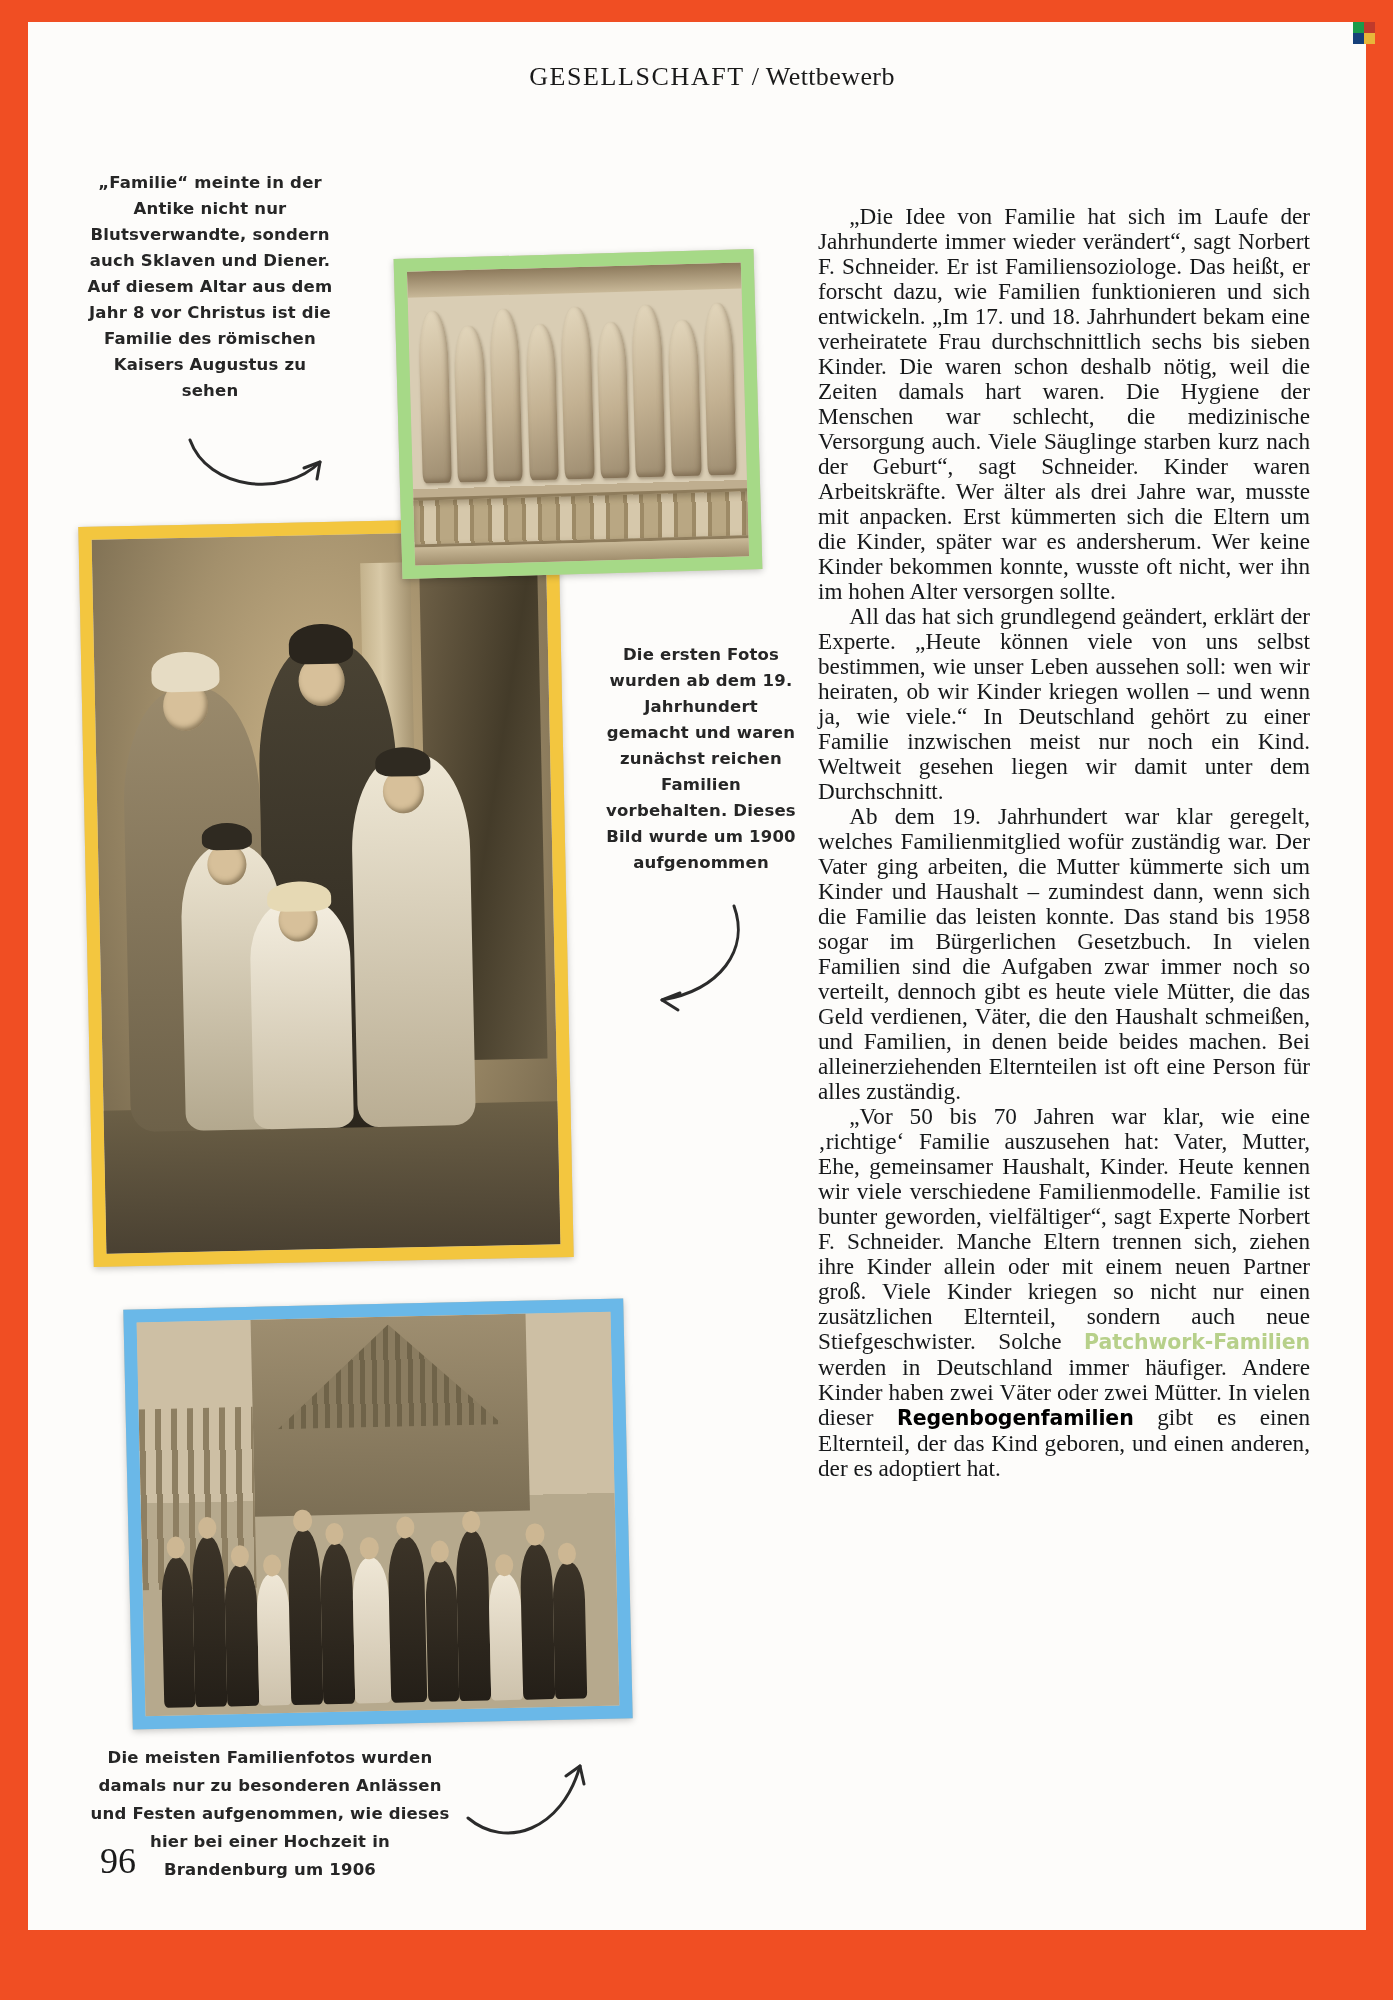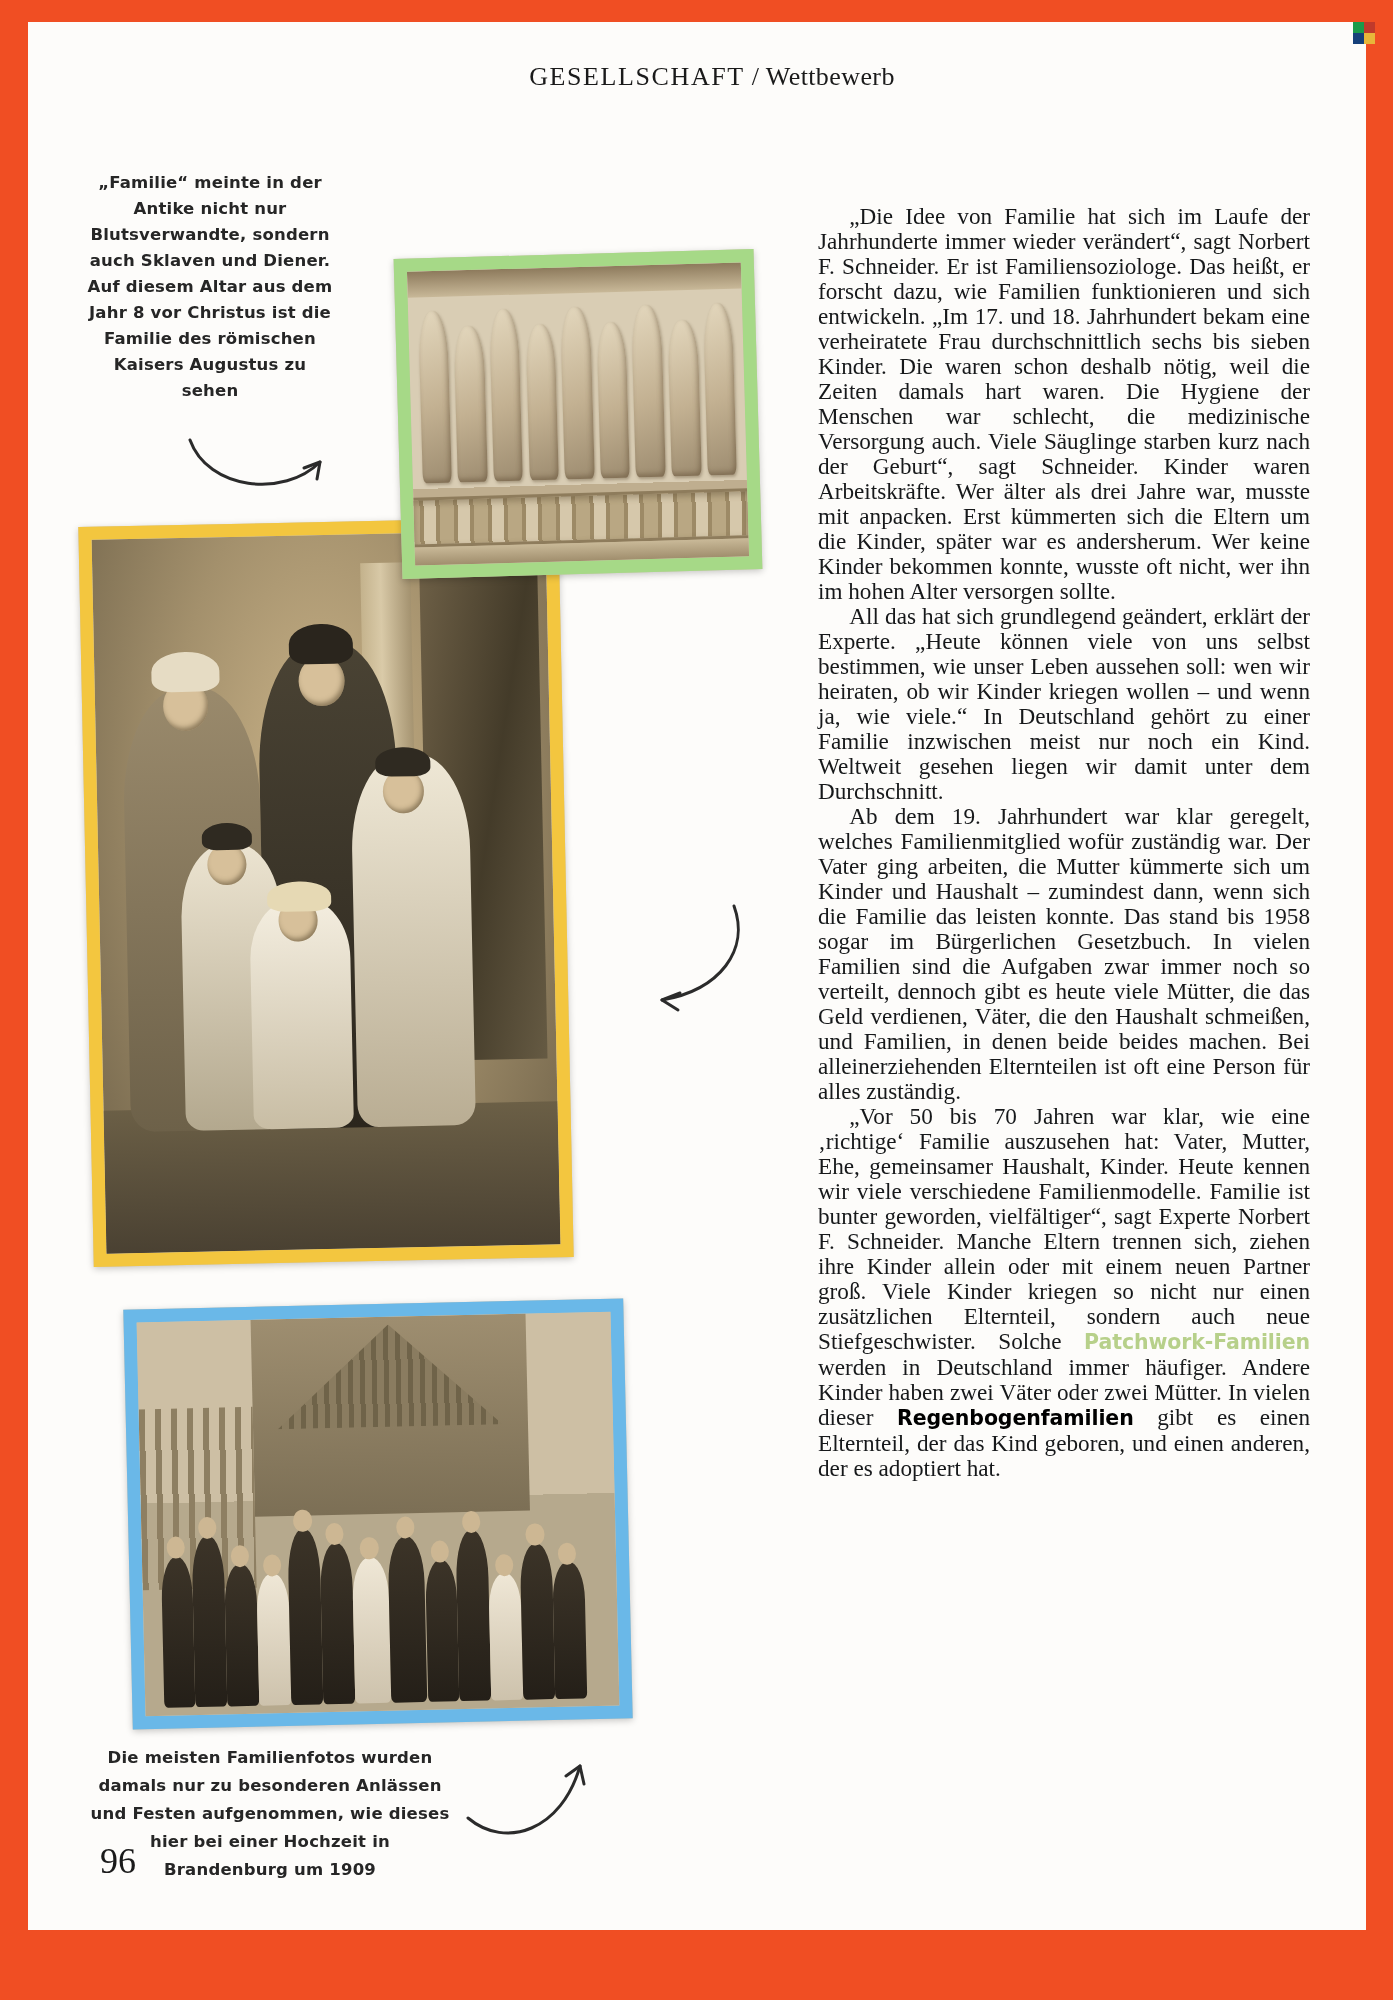--- a/index.html
+++ b/index.html
@@ -413,6 +413,7 @@
       </div>
     </figure>
 
+    <div class="caption" id="caption-family-photo">Die ersten Fotos wurden ab dem 19. Jahrhundert gemacht und waren zunächst reichen Familien vorbehalten. Dieses Bild wurde um 1900 aufgenommen</div>
 
     <svg class="arrow" id="arrow-family" viewBox="0 0 146 132" fill="none">
       <path d="M106 12 C 122 56, 92 96, 34 106" stroke="#2b2b2b" stroke-width="3" fill="none" stroke-linecap="round"></path>

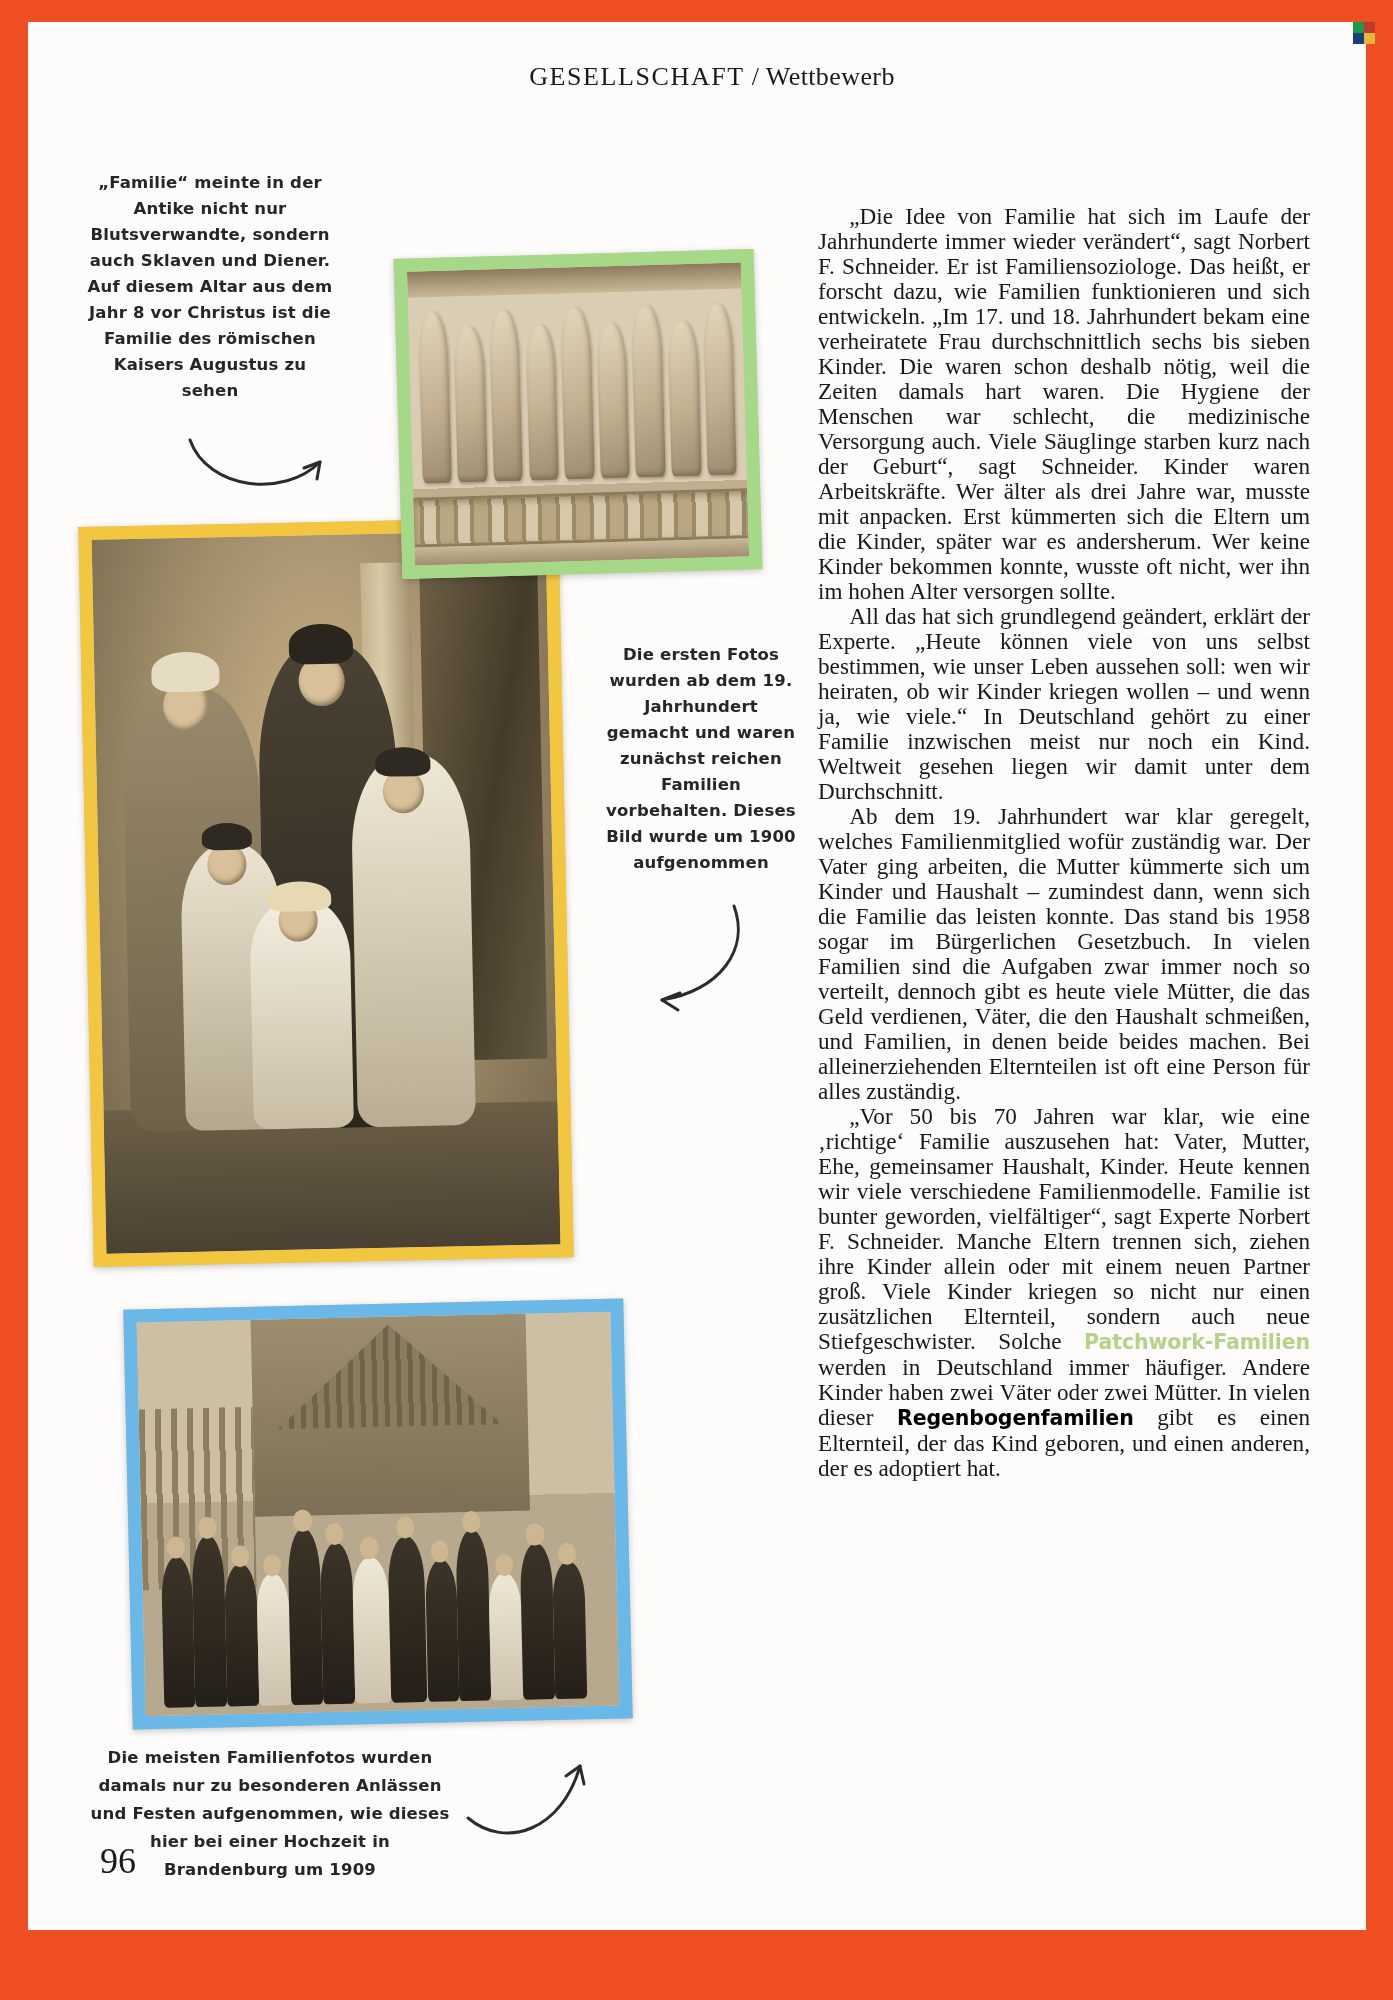--- a/index.html
+++ b/index.html
@@ -459,7 +459,7 @@
       </div>
     </figure>
 
-    <div class="caption" id="caption-wedding">Die meisten Familienfotos wurden damals nur zu besonderen Anlässen und Festen aufgenommen, wie dieses hier bei einer Hochzeit in Brandenburg um 1909</div>
+    <div class="caption" id="caption-wedding">Die meisten Familienfotos wurden damals nur zu besonderen Anlässen und Festen aufgenommen, wie dieses hier bei einer Hochzeit in Brandenburg um 1906</div>
 
     <svg class="arrow" id="arrow-wedding" viewBox="0 0 136 104" fill="none">
       <path d="M8 72 C 46 104, 102 84, 120 20" stroke="#2b2b2b" stroke-width="3" fill="none" stroke-linecap="round"></path>

